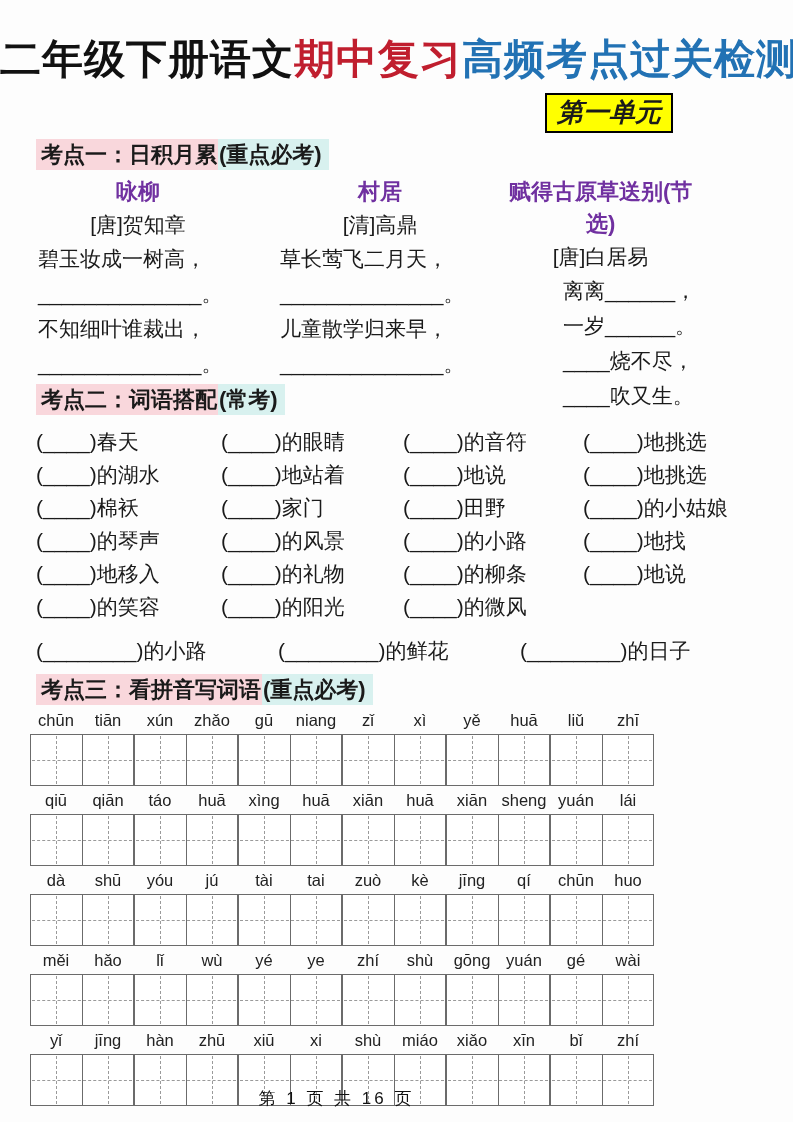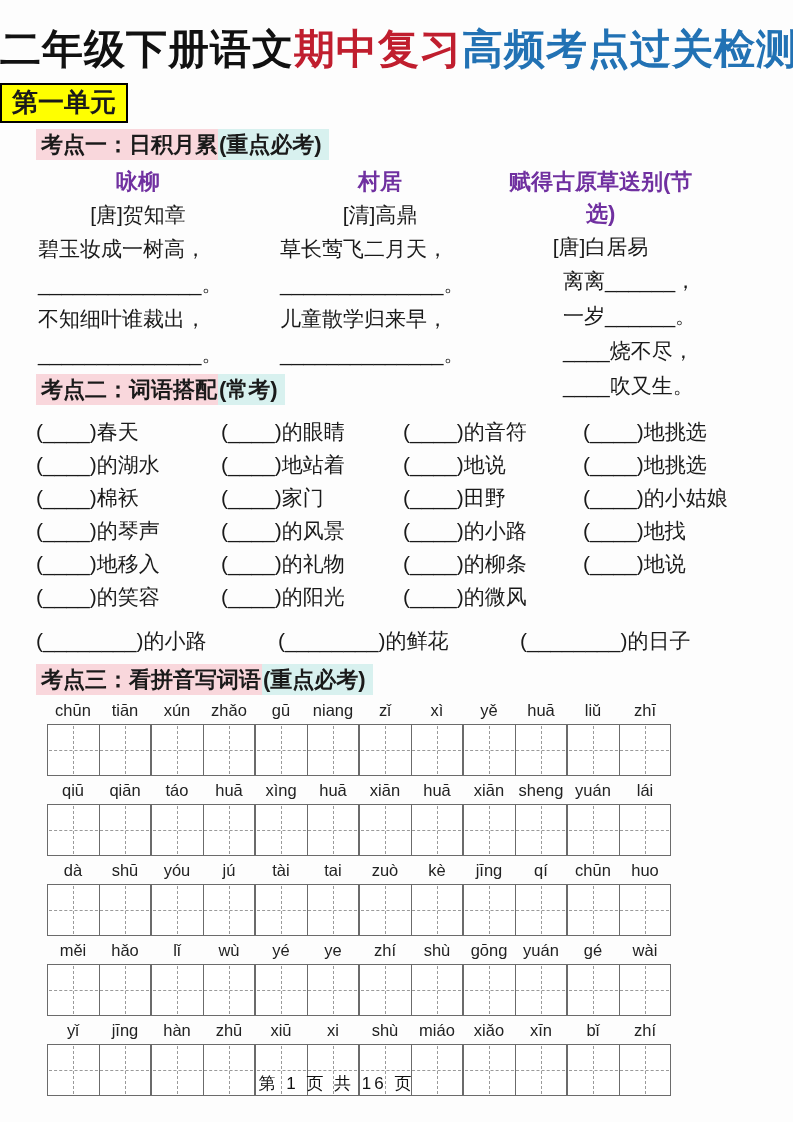--- a/index.html
+++ b/index.html
@@ -13,7 +13,7 @@
     height:1122px;overflow:hidden;background:#fdfdfd;color:var(--ink);
     font-family:"Liberation Sans","DejaVu Sans",sans-serif;
   }
-  .page{width:673px;height:1122px;padding-top:24px;position:relative;}
+  .page{width:673px;height:1122px;padding-top:34px;position:relative;}
 
   .title{
     text-align:center;font-size:41px;font-weight:900;letter-spacing:1px;

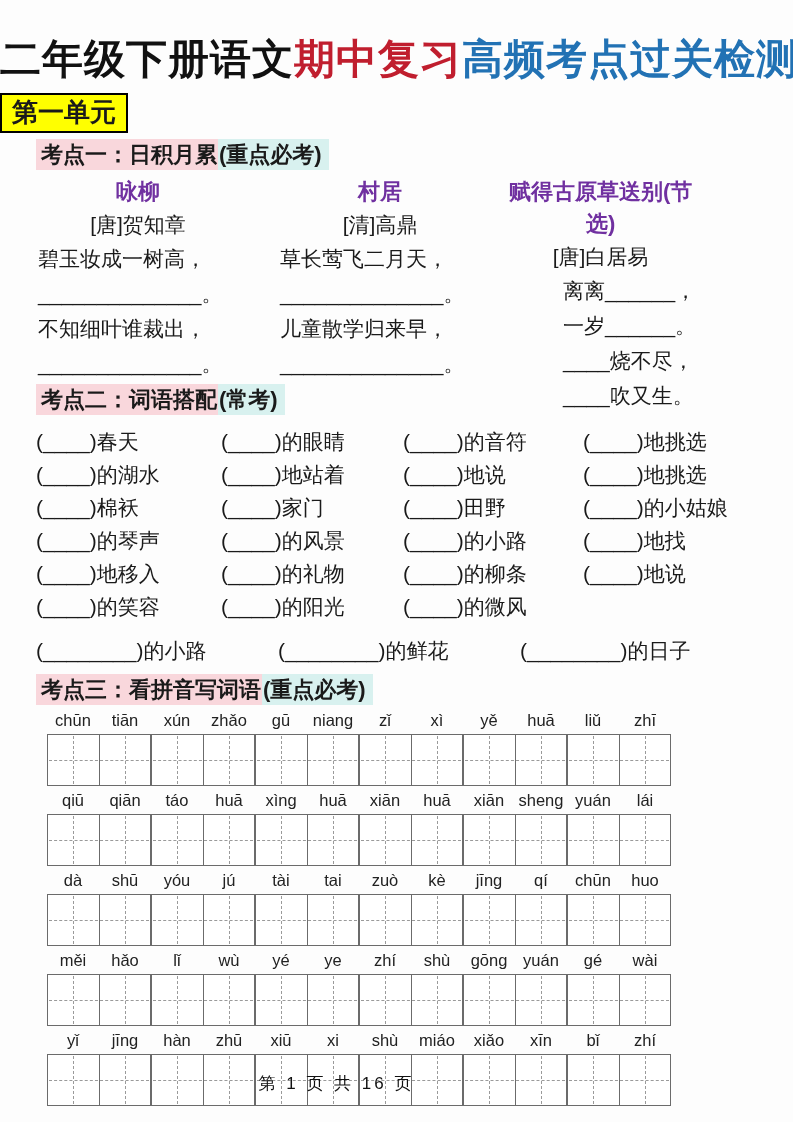--- a/index.html
+++ b/index.html
@@ -23,7 +23,7 @@
   .t-red{color:var(--red);}
   .t-blue{color:var(--blue);}
 
-  .badge-row{text-align:left;margin-top:9px;}
+  .badge-row{text-align:right;margin-top:9px;font-style:italic;}
   .unit-badge{
     display:inline-block;background:var(--yellow);border:2.5px solid #000;
     font-size:26px;font-weight:800;padding:1px 10px 3px;line-height:32px;

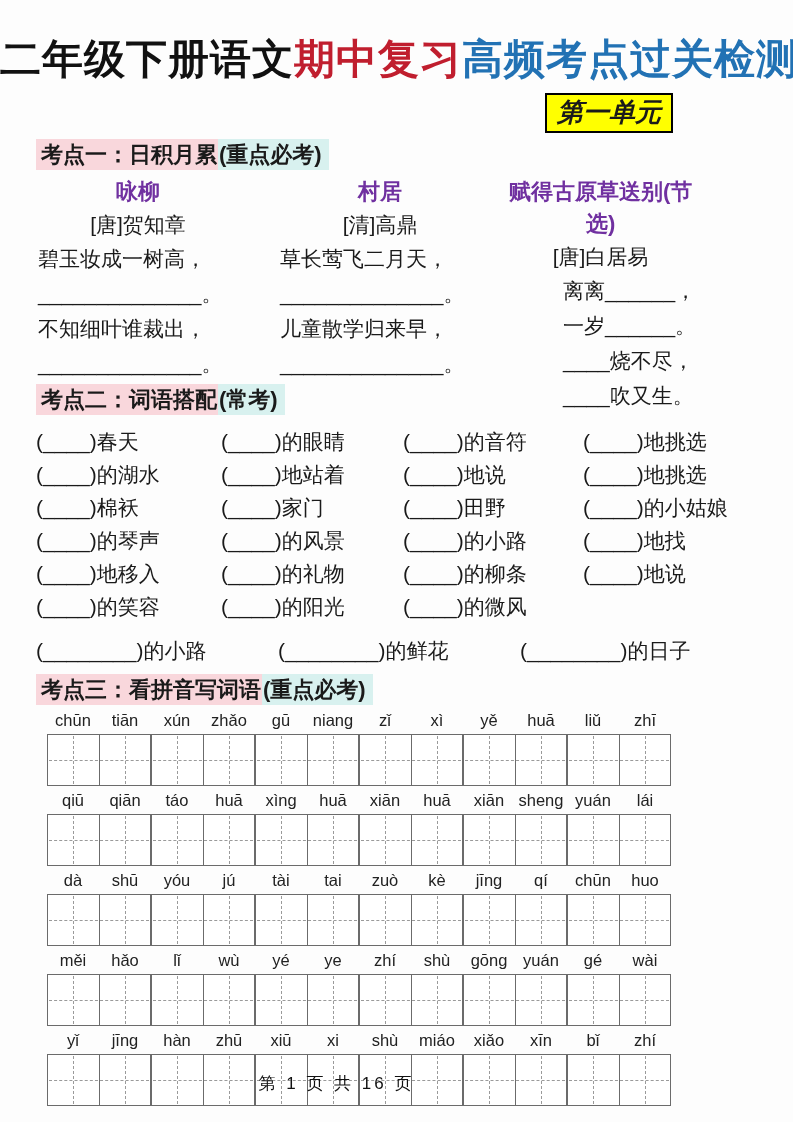--- a/index.html
+++ b/index.html
@@ -55,7 +55,7 @@
   .word-item{white-space:nowrap;}
 
   
-  .py-rows{padding:4px 30px 0 30px;margin-left:17px;}
+  .py-rows{padding:4px 30px 0 30px;}
   .py-row{display:flex;justify-content:space-between;margin-bottom:5px;}
   .py-group{width:104px;}
   .py-label{display:flex;width:104px;height:23px;font-size:16.5px;font-weight:500;color:#222;}

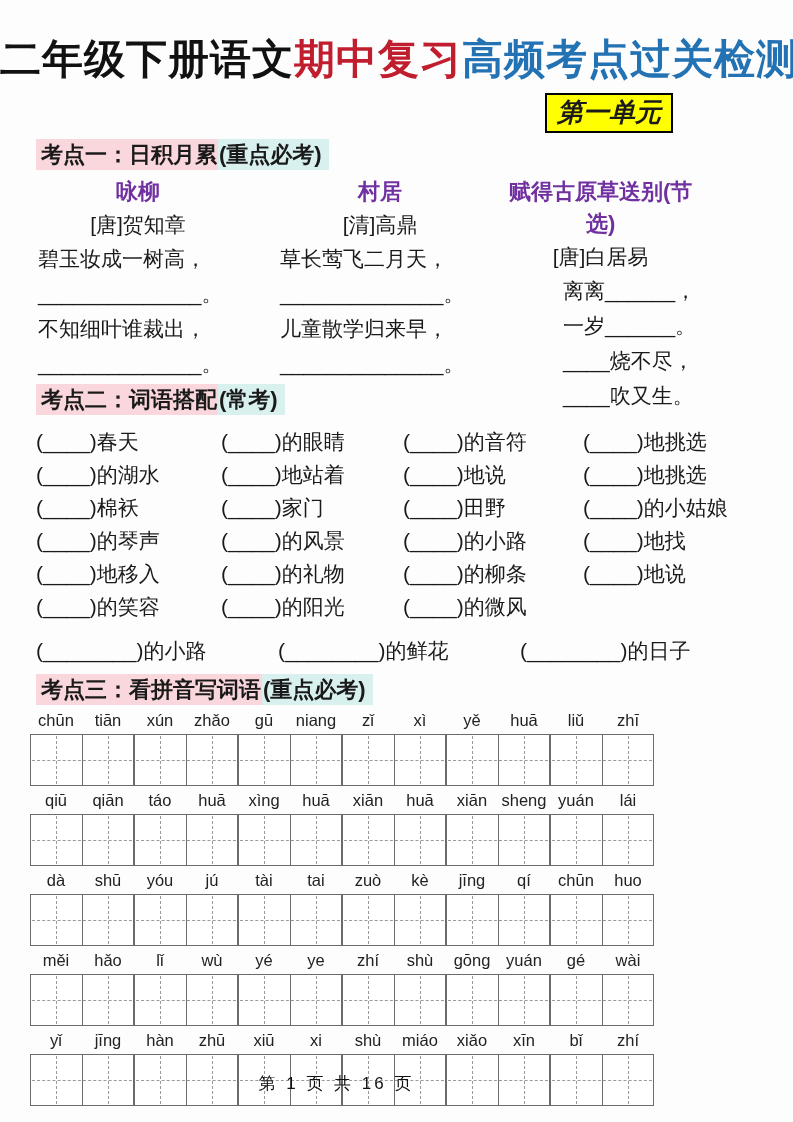--- a/index.html
+++ b/index.html
@@ -71,7 +71,7 @@
   }
 
   .footer{
-    position:absolute;left:0;right:0;bottom:27px;text-align:center;
+    position:absolute;left:0;right:0;bottom:12px;text-align:center;
     font-size:17px;letter-spacing:3px;color:#111;
   }
 </style>

